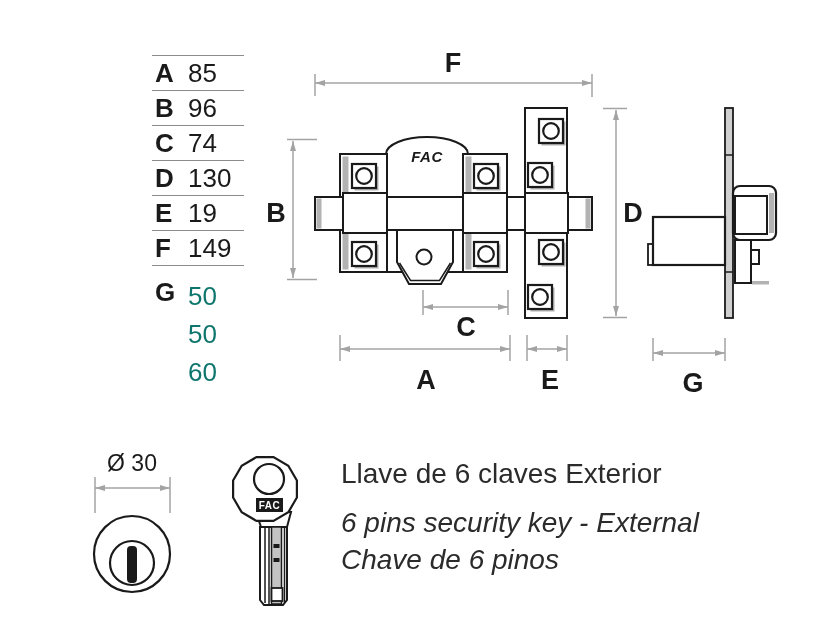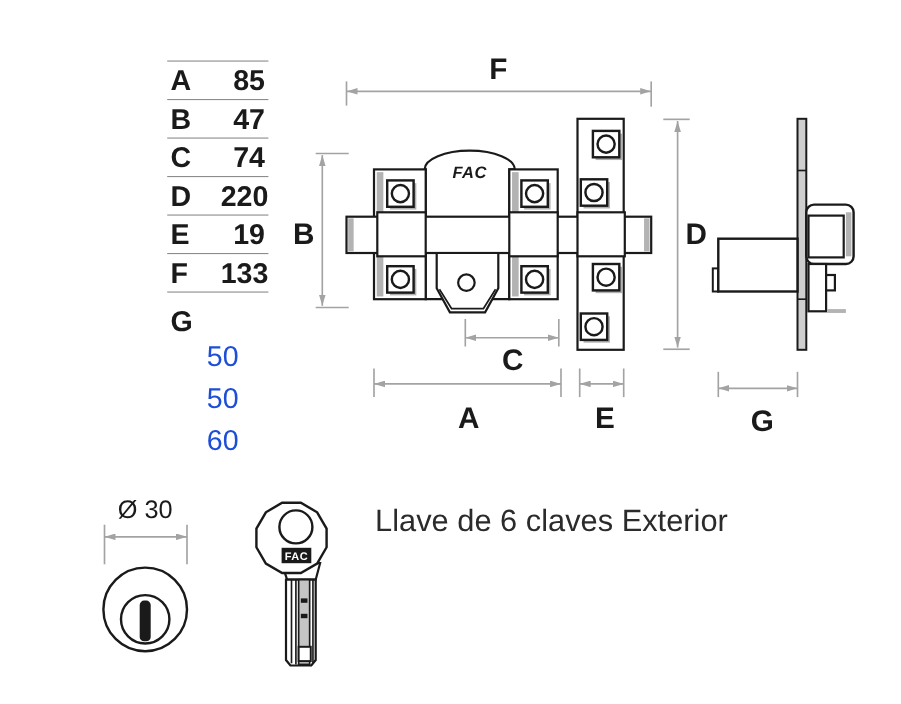--- a/index.html
+++ b/index.html
@@ -11,7 +11,7 @@
   .dim-row{display:flex;align-items:center;height:34px;border-top:1.5px solid #8c8c8c;
            font-size:26px;line-height:34px;}
   .dim-row .lbl{font-weight:bold;width:33px;padding-left:3px;}
-  .dim-row .val{font-weight:700;margin-left:24px;}
+  .dim-row .val{font-weight:400;}
   #g-block{position:absolute;left:152px;top:277px;display:flex;align-items:flex-start;font-size:26px;}
   #g-block .lbl{font-weight:bold;width:33px;padding-left:3px;line-height:30px;}
   #g-block .vals{color:#1d4ed8;line-height:38px;margin-top:28px;}

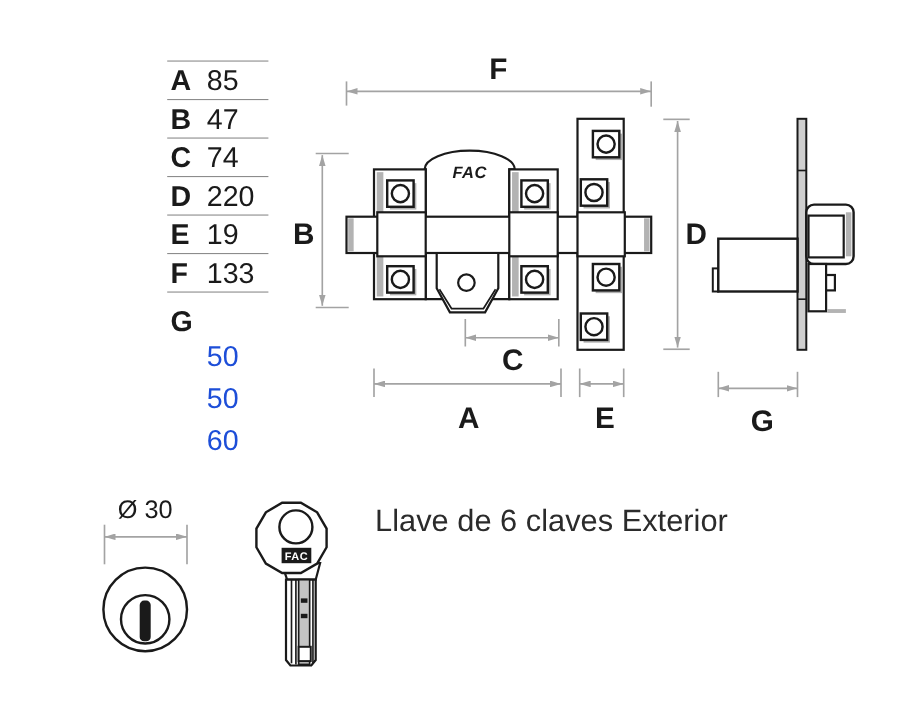--- a/index.html
+++ b/index.html
@@ -38,7 +38,7 @@
     </div>
     <div class="dim-row">
       <span class="lbl">B</span>
-      <span class="val">47</span>
+      <span class="val">96</span>
     </div>
     <div class="dim-row">
       <span class="lbl">C</span>

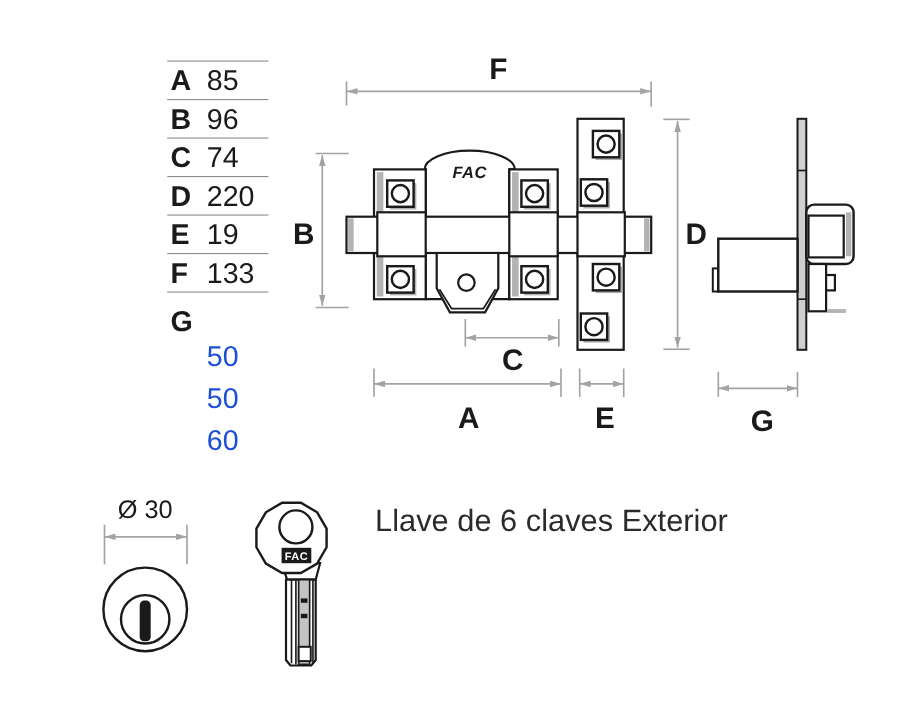--- a/index.html
+++ b/index.html
@@ -46,7 +46,7 @@
     </div>
     <div class="dim-row">
       <span class="lbl">D</span>
-      <span class="val">220</span>
+      <span class="val">130</span>
     </div>
     <div class="dim-row">
       <span class="lbl">E</span>

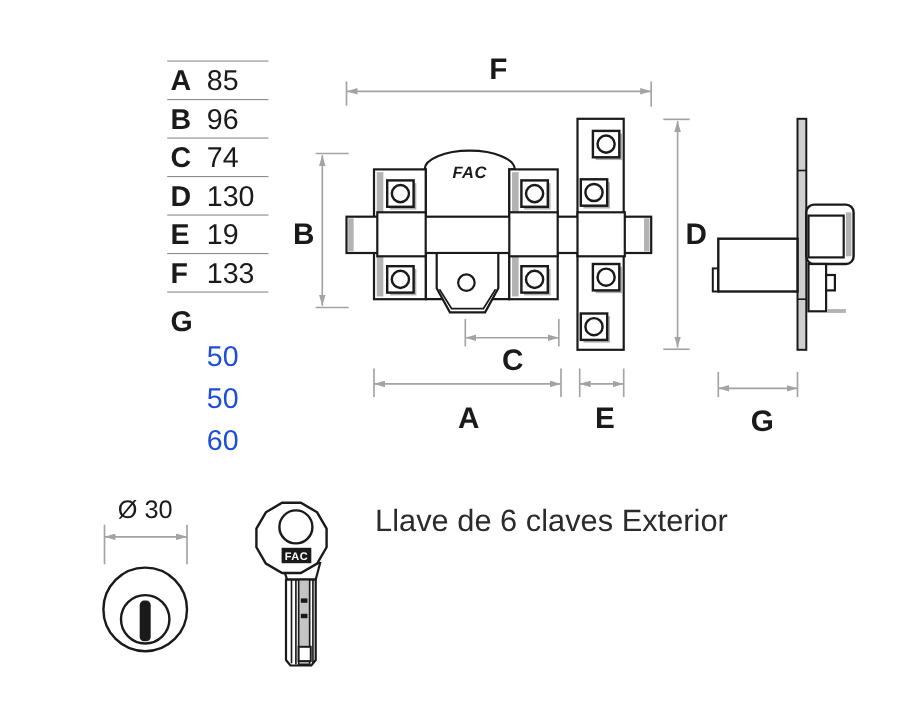--- a/index.html
+++ b/index.html
@@ -54,7 +54,7 @@
     </div>
     <div class="dim-row">
       <span class="lbl">F</span>
-      <span class="val">133</span>
+      <span class="val">149</span>
     </div>
   </div>
 

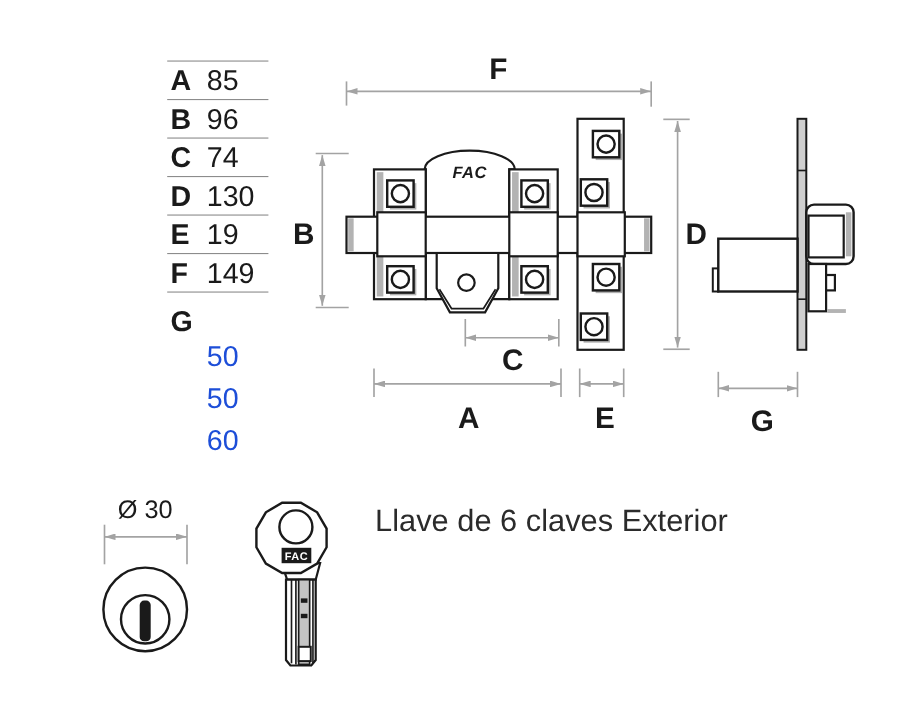--- a/index.html
+++ b/index.html
@@ -14,7 +14,7 @@
   .dim-row .val{font-weight:400;}
   #g-block{position:absolute;left:152px;top:277px;display:flex;align-items:flex-start;font-size:26px;}
   #g-block .lbl{font-weight:bold;width:33px;padding-left:3px;line-height:30px;}
-  #g-block .vals{color:#1d4ed8;line-height:38px;margin-top:28px;}
+  #g-block .vals{color:#0f766e;line-height:38px;}
   
   #caption{position:absolute;left:341px;top:455px;font-size:28px;color:#2b2b2b;}
   #caption .t1{line-height:38px;margin-bottom:11px;}

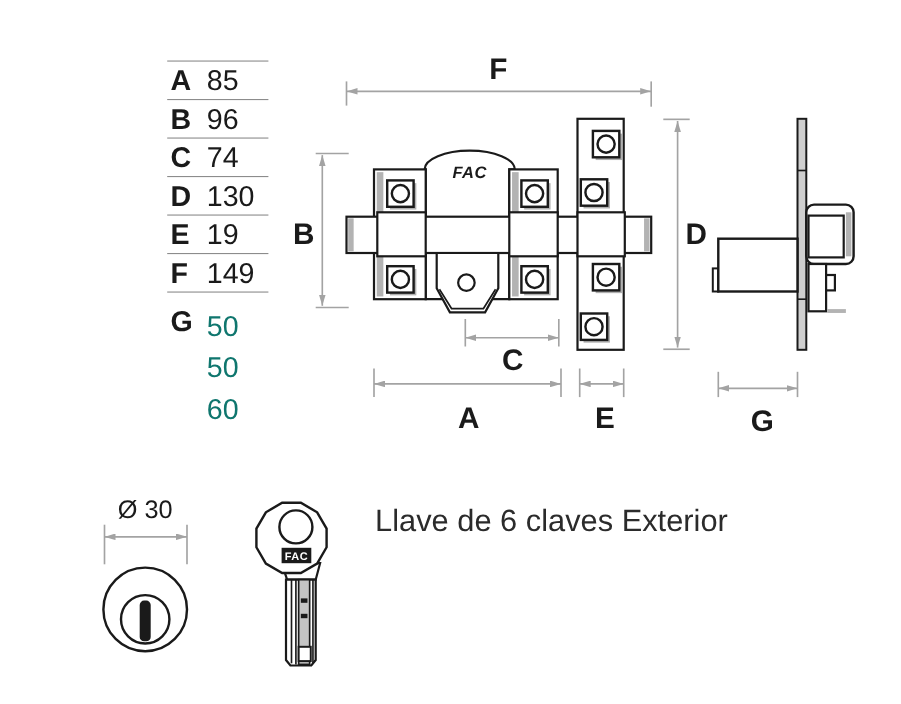--- a/index.html
+++ b/index.html
@@ -204,6 +204,7 @@
 
   <div id="caption">
     <div class="t1">Llave de 6 claves Exterior</div>
+    <div class="t2">6 pins security key - External</div>
   </div>
 
 </div>

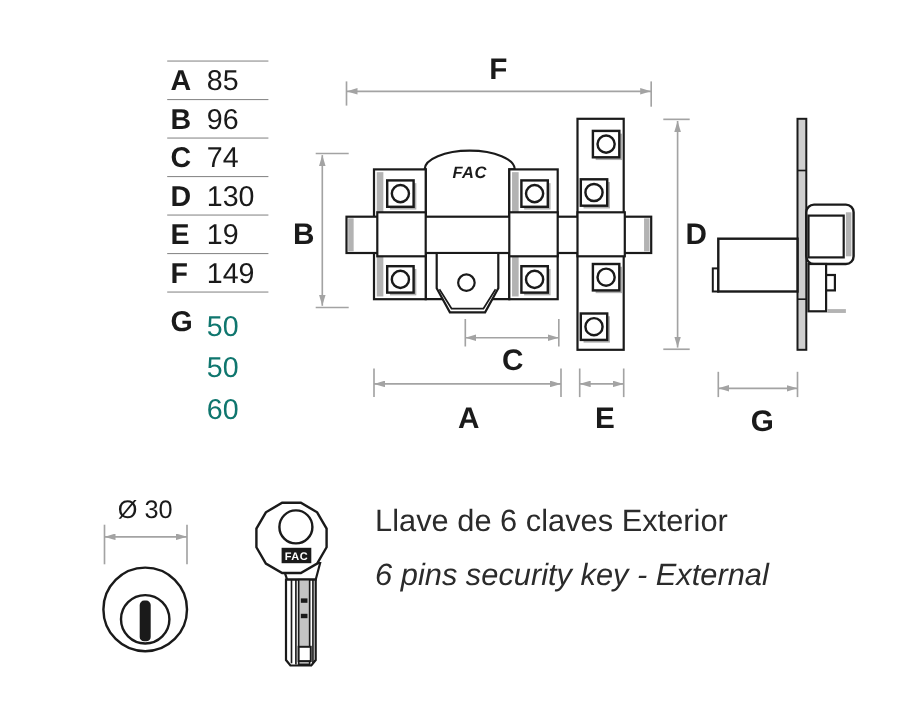--- a/index.html
+++ b/index.html
@@ -205,6 +205,7 @@
   <div id="caption">
     <div class="t1">Llave de 6 claves Exterior</div>
     <div class="t2">6 pins security key - External</div>
+    <div class="t3">Chave de 6 pinos</div>
   </div>
 
 </div>

